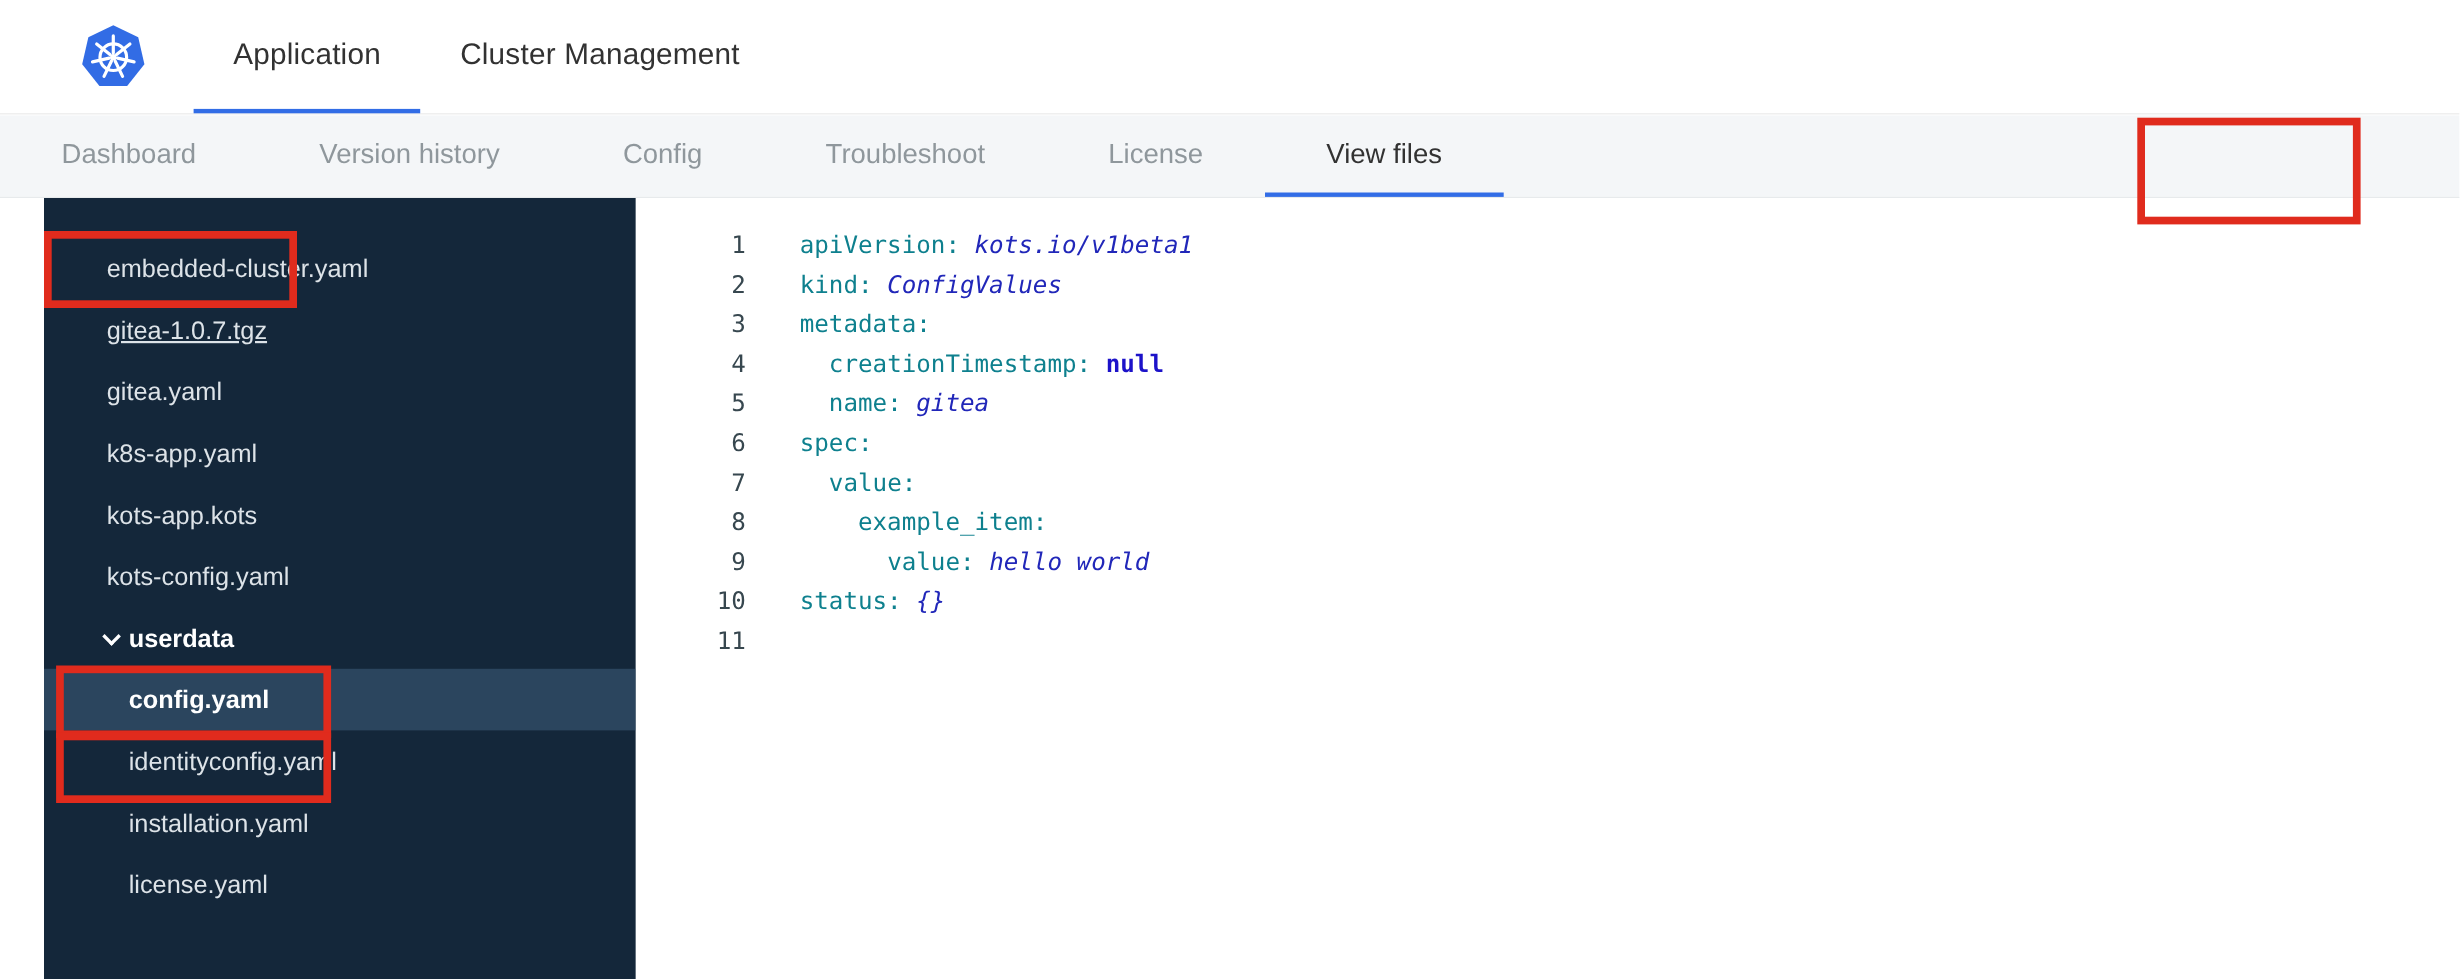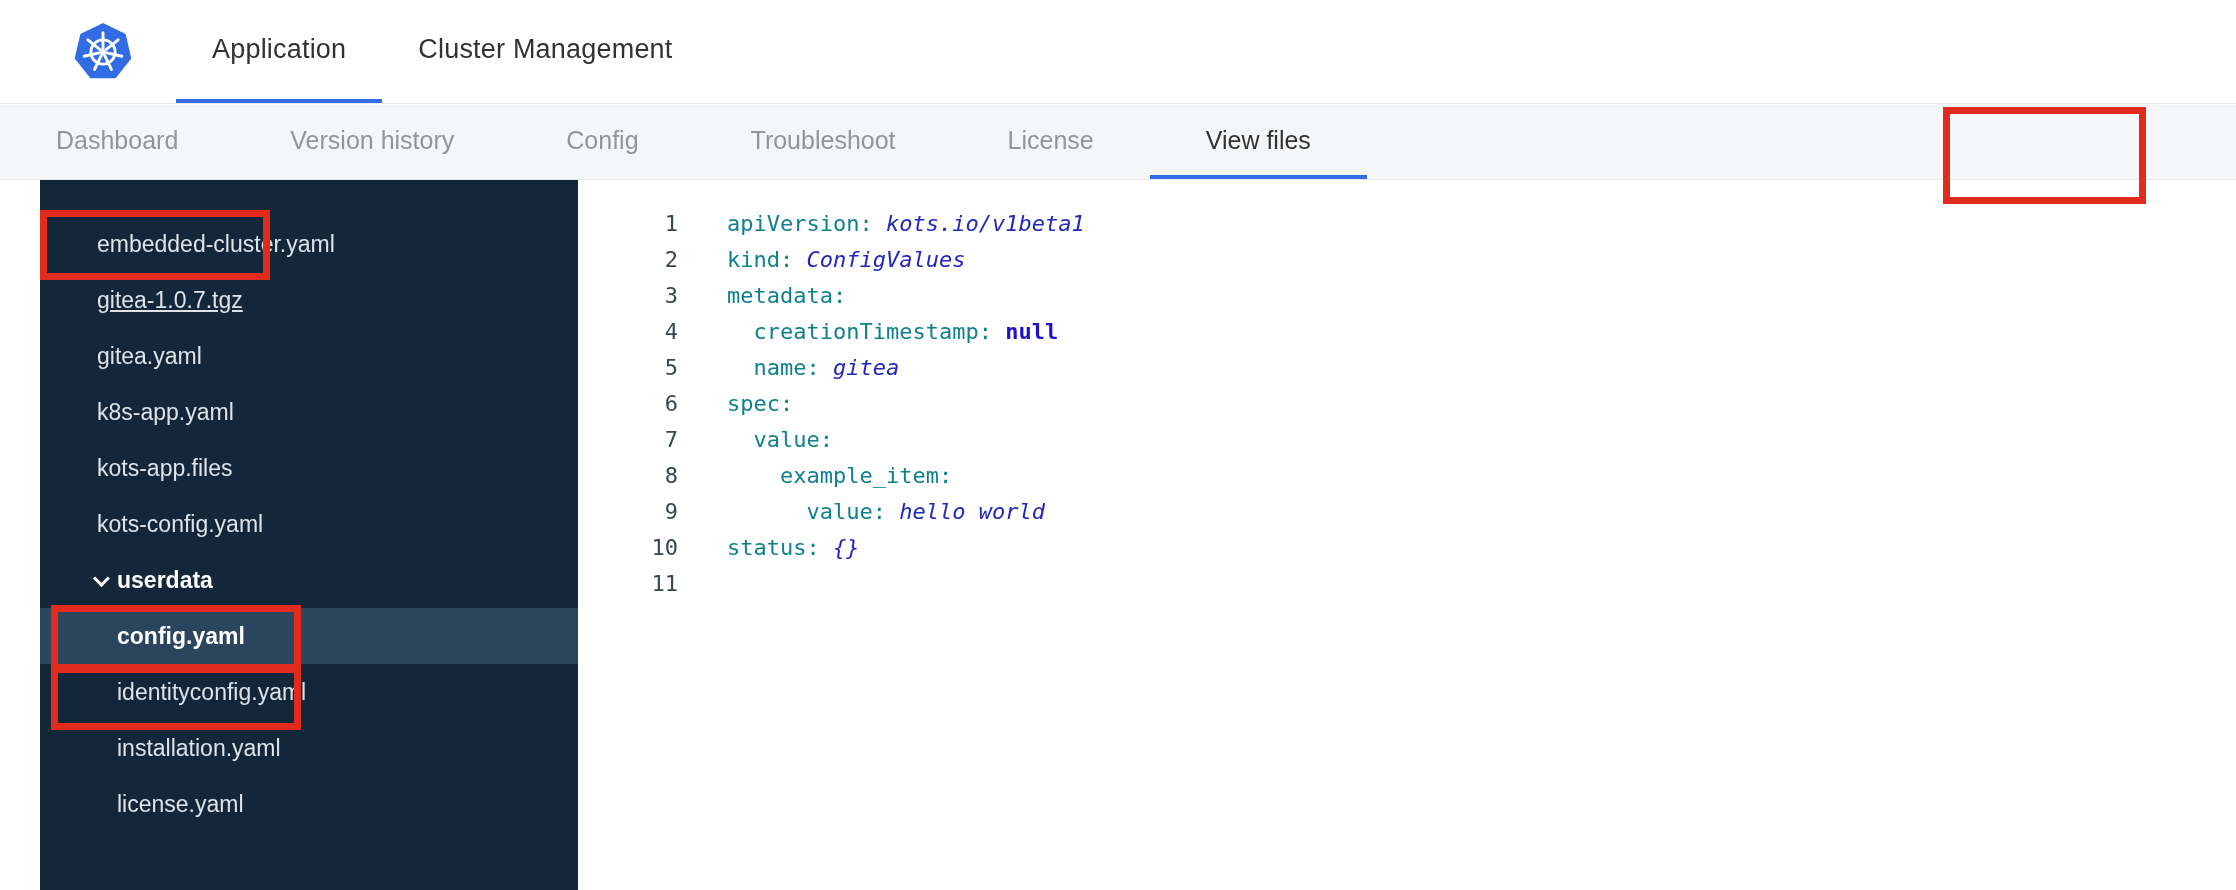--- a/index.html
+++ b/index.html
@@ -107,7 +107,7 @@
       <span>k8s-app.yaml</span>
     </div>
     <div class="tree-row" style="padding-left: 57px;">
-      <span>kots-app.files</span>
+      <span>kots-app.kots</span>
     </div>
     <div class="tree-row" style="padding-left: 57px;">
       <span>kots-config.yaml</span>

